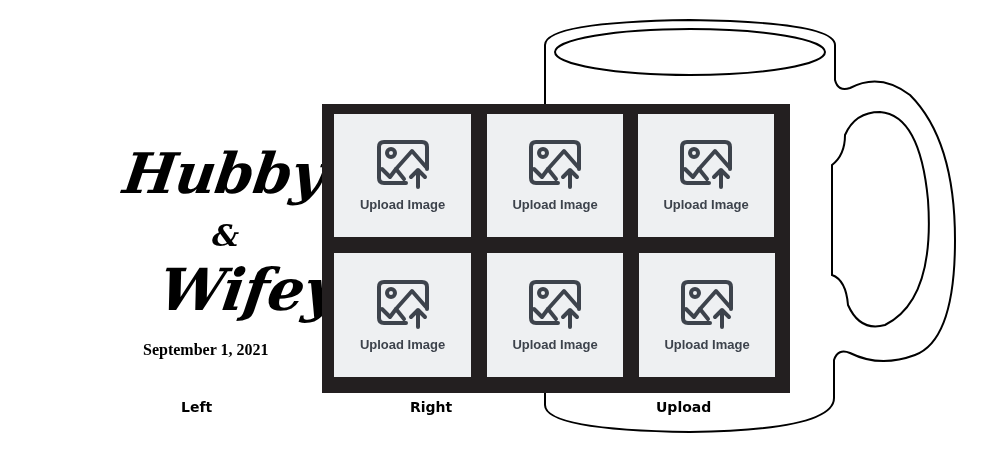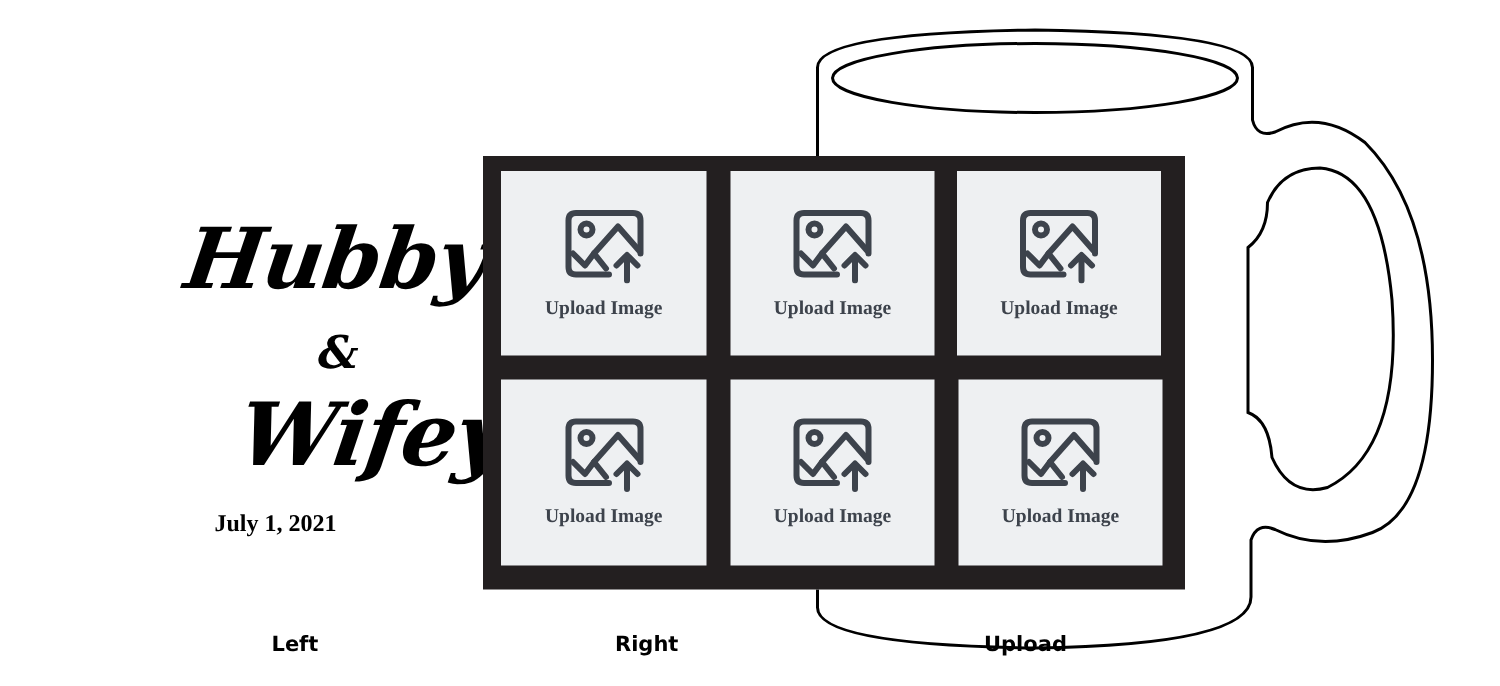--- a/index.html
+++ b/index.html
@@ -13,7 +13,7 @@
   .frame{position:absolute;left:322px;top:104px;width:468px;height:289px;background:#231f20;}
   .tile{position:absolute;background:#eef0f2;display:flex;flex-direction:column;align-items:center;justify-content:center;cursor:pointer;}
   .tile svg{width:54px;height:50px;margin-bottom:8px;}
-  .tile .lbl{font-family:Liberation Serif, serif;font-weight:bold;font-size:13px;color:#3d434c;}
+  .tile .lbl{font-family:Liberation Sans, sans-serif;font-weight:bold;font-size:13px;color:#3d434c;}
   .pos{position:absolute;top:399px;font-family:"DejaVu Sans",sans-serif;font-weight:bold;font-size:14px;color:#000;margin-top:23px;}
 </style>
 </head>

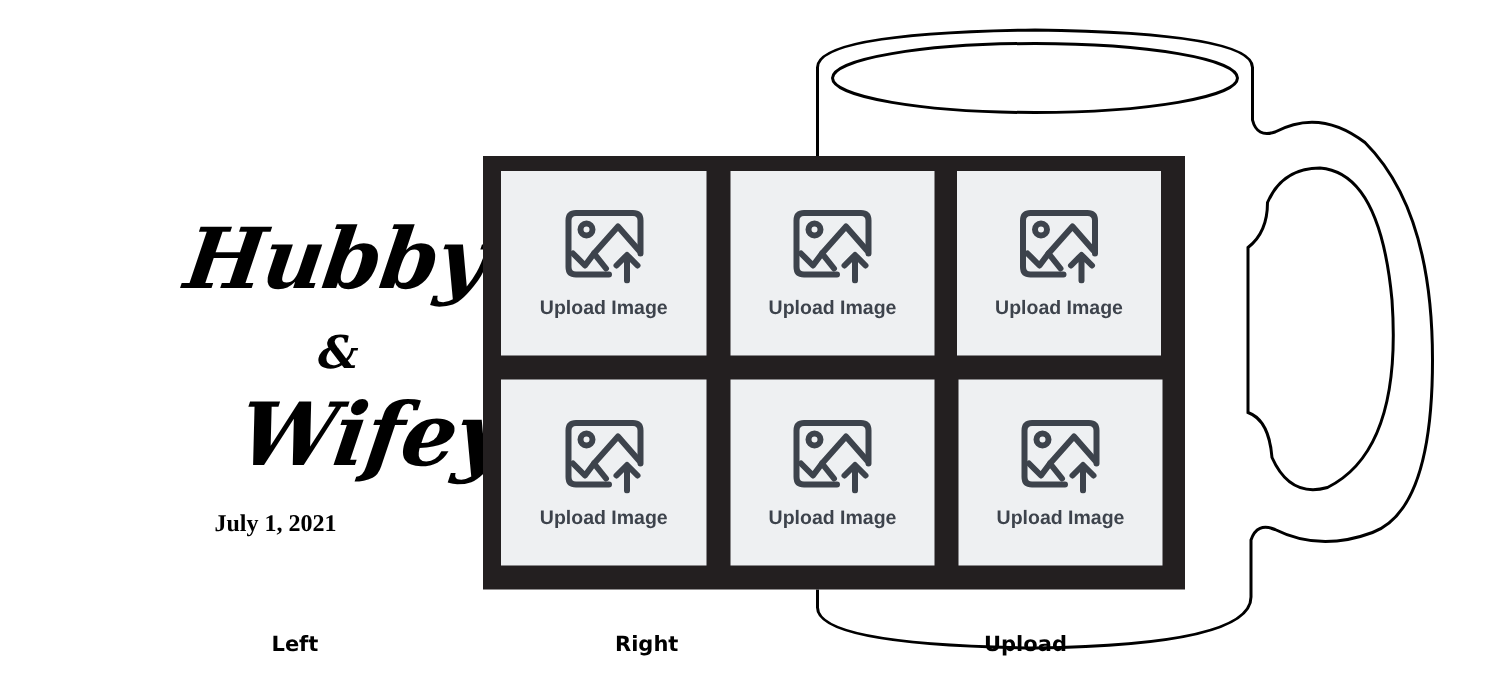--- a/index.html
+++ b/index.html
@@ -33,7 +33,7 @@
 <div class="script hubby">Hubby</div>
 <div class="script amp">&amp;</div>
 <div class="script wifey">Wifey</div>
-<div class="date">July 1, 2021</div>
+<div class="date">September 1, 2021</div>
 
 <div class="frame">
   <div class="tile" style="left:12px;top:10px;width:137px;height:123px;">

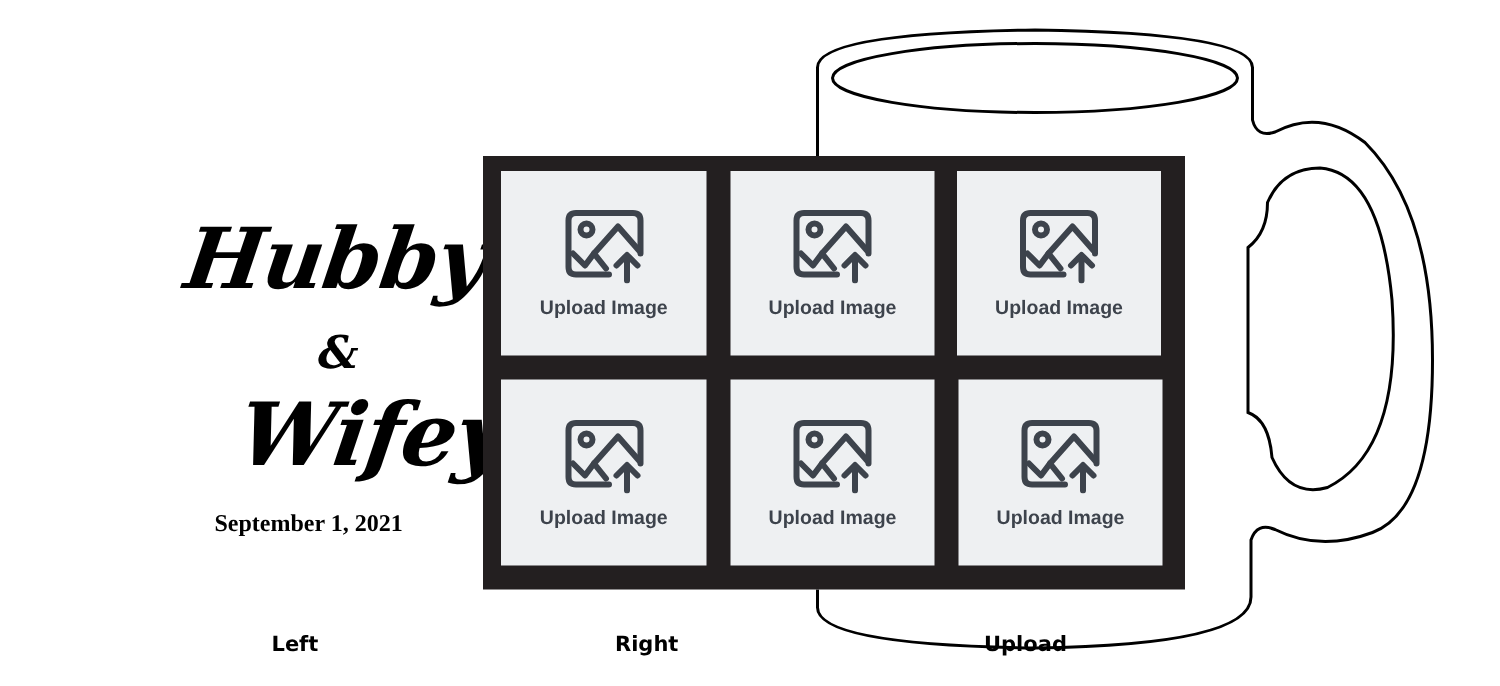--- a/index.html
+++ b/index.html
@@ -14,7 +14,7 @@
   .tile{position:absolute;background:#eef0f2;display:flex;flex-direction:column;align-items:center;justify-content:center;cursor:pointer;}
   .tile svg{width:54px;height:50px;margin-bottom:8px;}
   .tile .lbl{font-family:Liberation Sans, sans-serif;font-weight:bold;font-size:13px;color:#3d434c;}
-  .pos{position:absolute;top:399px;font-family:"DejaVu Sans",sans-serif;font-weight:bold;font-size:14px;color:#000;margin-top:23px;}
+  .pos{position:absolute;top:399px;font-family:"DejaVu Sans",sans-serif;font-weight:bold;font-size:14px;color:#000;}
 </style>
 </head>
 <body>

